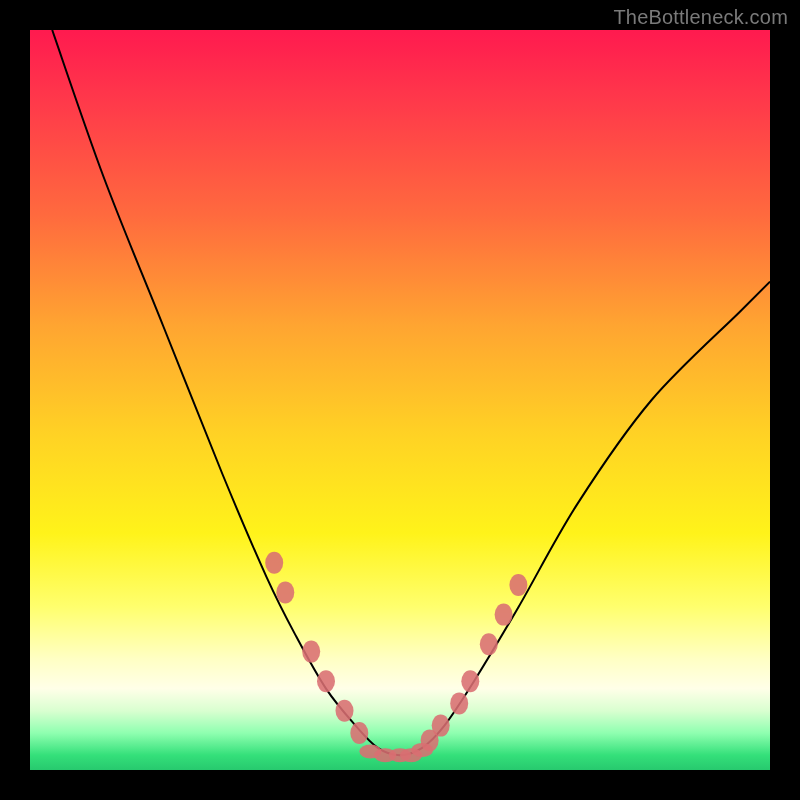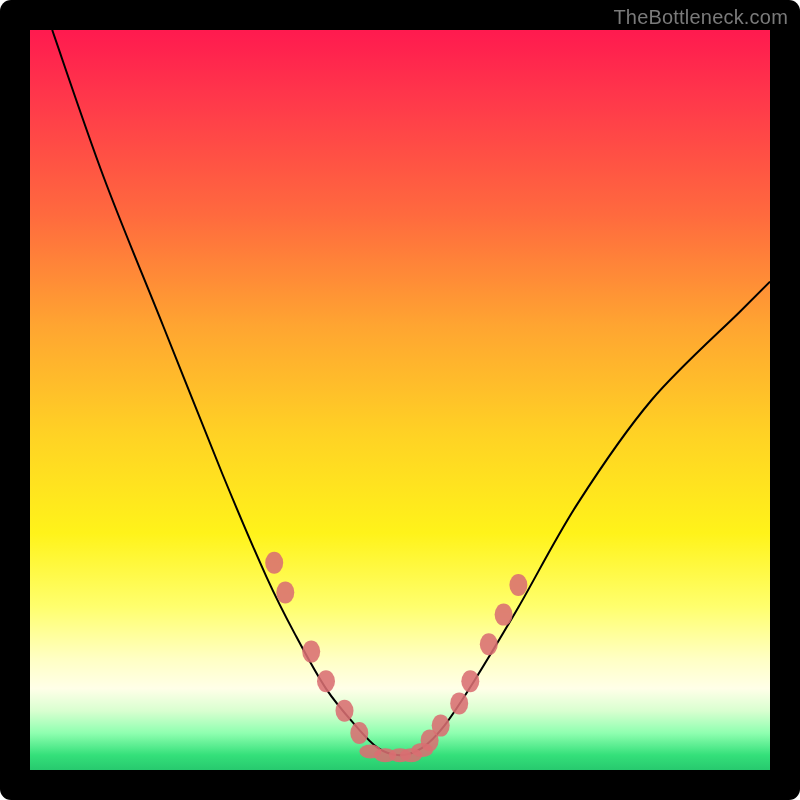--- a/index.html
+++ b/index.html
@@ -14,7 +14,6 @@
     height: 800px;
     background: #000;
     position: relative;
-    border-radius: 11px;
   }
   .plot-area {
     position: absolute;

